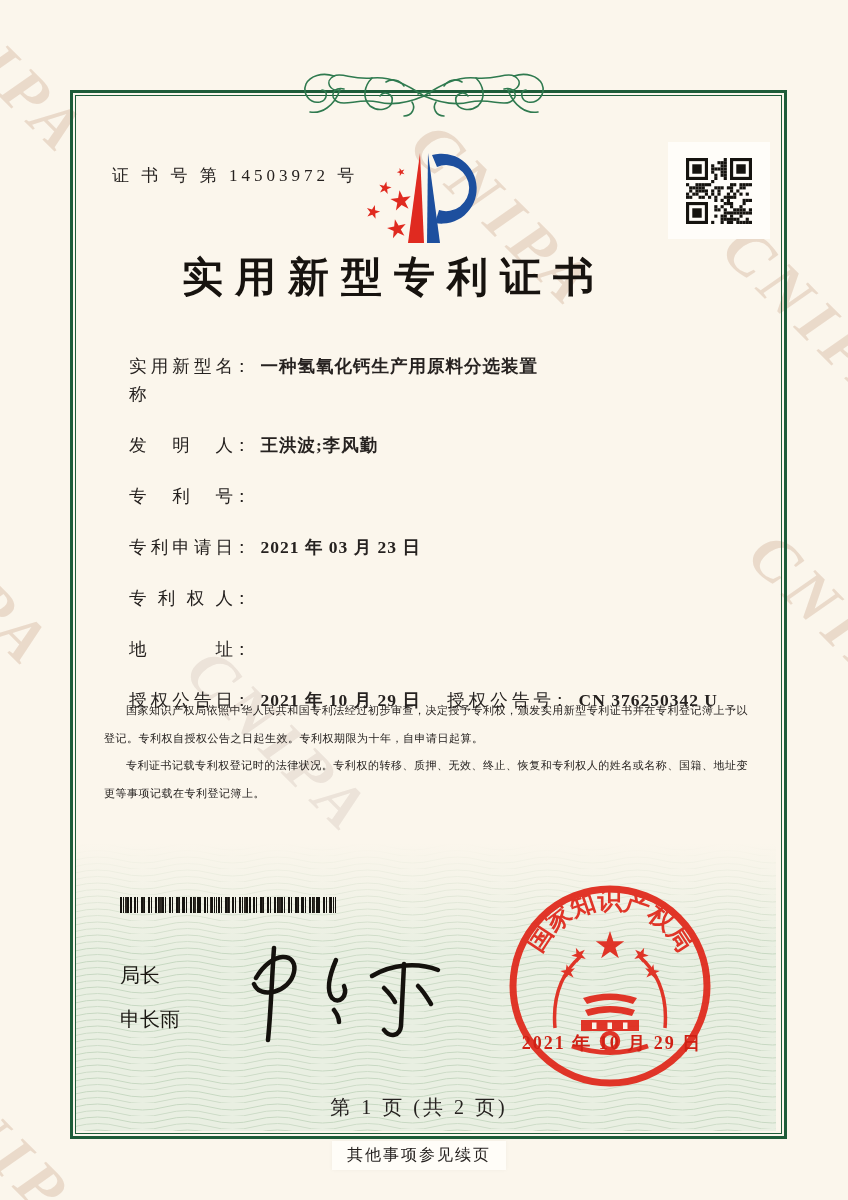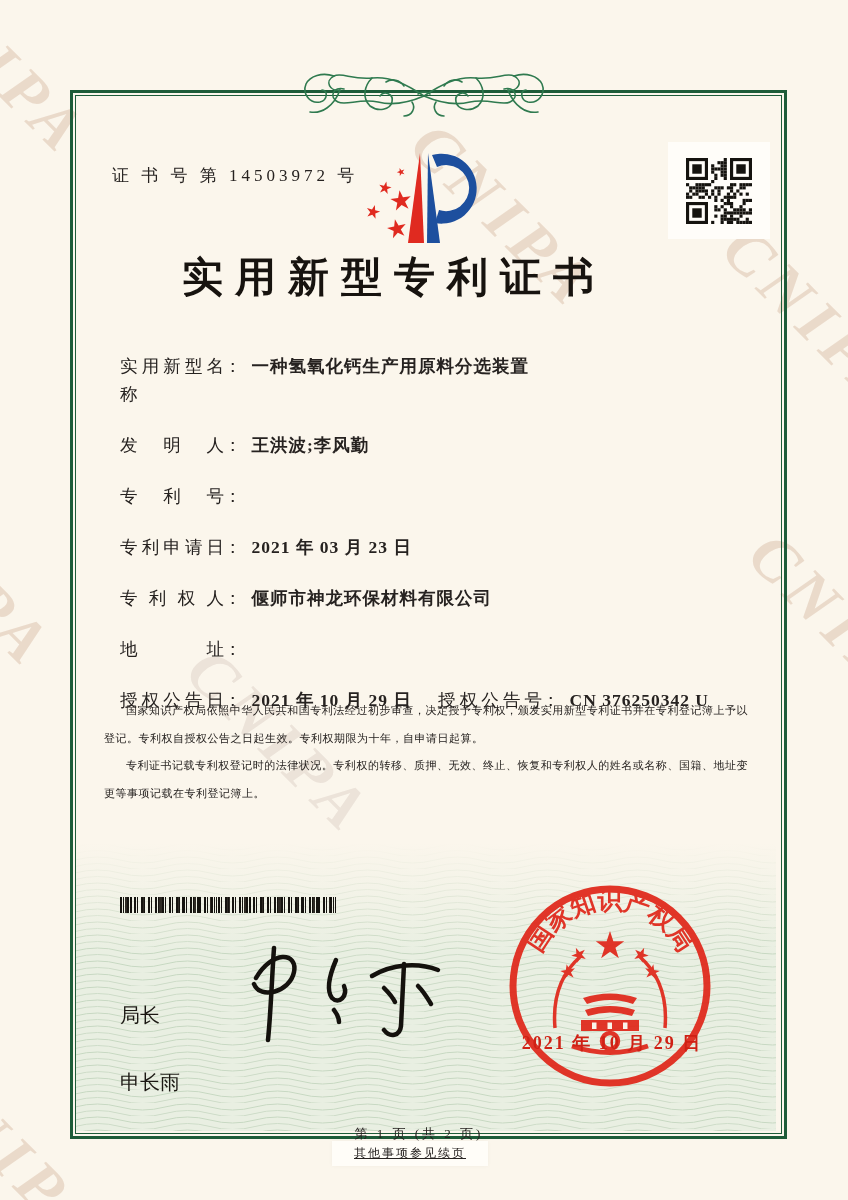--- a/index.html
+++ b/index.html
@@ -36,7 +36,7 @@
 
   .fields{position:absolute;left:120px;top:352px;width:648px;z-index:5;font-size:17.5px;}
   .frow{display:flex;line-height:28px;margin-bottom:23px;position:relative;}
-  .flabel{display:inline-block;width:104px;text-align:justify;text-align-last:justify;flex:none;}
+  .flabel{display:inline-block;width:104px;text-align:justify;text-align-last:justify;flex:none;margin-left:9px;}
   .fcolon{flex:none;}
   .fvalue{margin-left:10px;letter-spacing:1px;white-space:nowrap;font-weight:bold;}
   .grant2{position:absolute;left:318px;top:0;display:flex;}

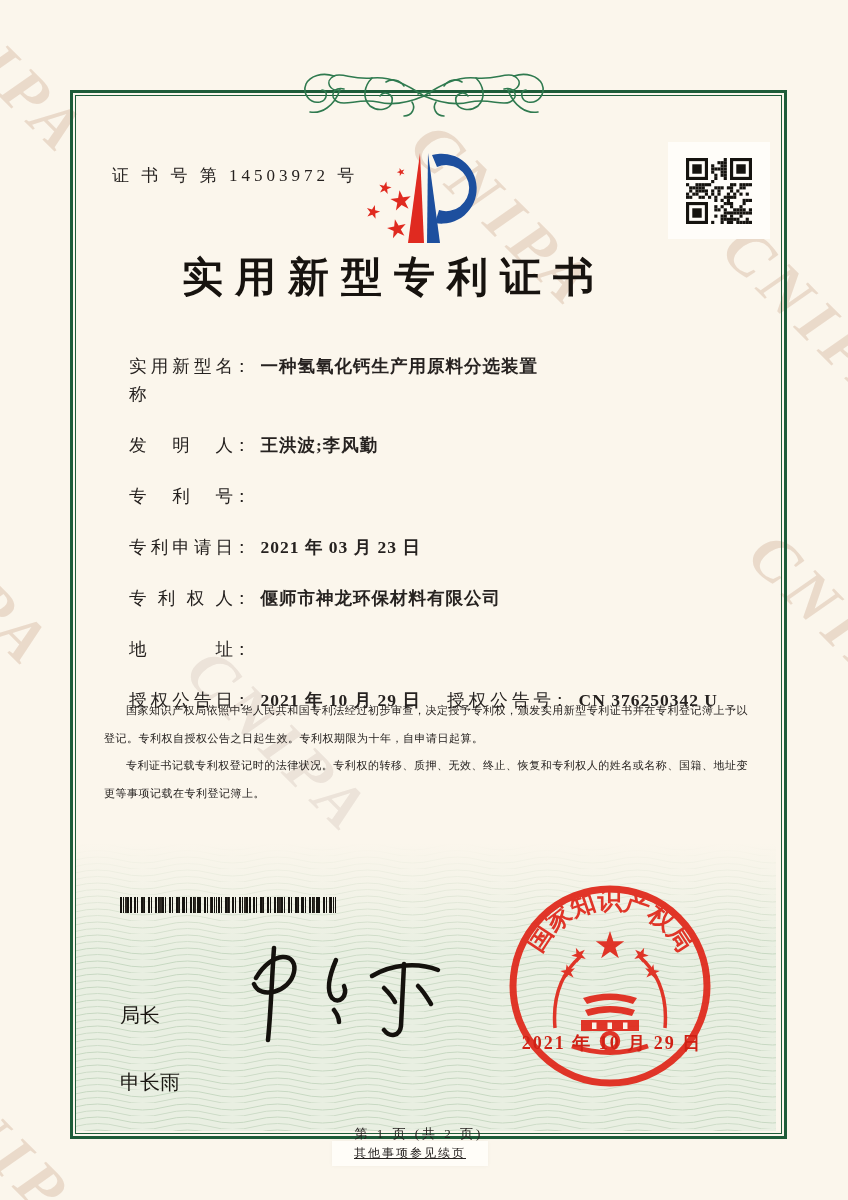--- a/index.html
+++ b/index.html
@@ -294,7 +294,6 @@
     <div class="frow">
       <span class="flabel">专利权人</span>
         <span class="fcolon">：</span>
-      <span class="fvalue">偃师市神龙环保材料有限公司</span>
     </div>
     <div class="frow">
       <span class="flabel">地址</span>

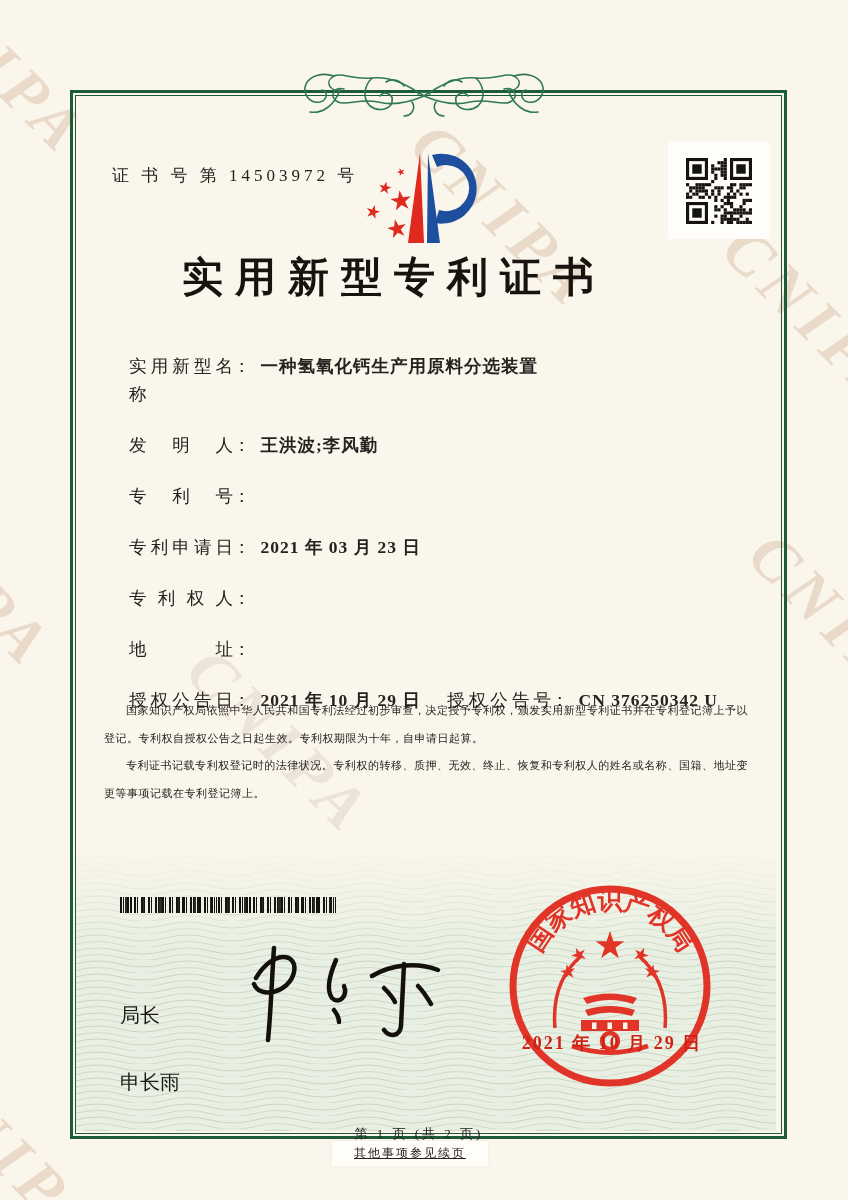--- a/index.html
+++ b/index.html
@@ -52,7 +52,7 @@
 
   .sig-block{position:absolute;left:120px;top:962px;z-index:5;
              font-family:"Liberation Sans","DejaVu Sans",sans-serif;font-size:20px;color:#1b1813;}
-  .sig-block div{margin-bottom:17px;margin-top:40px;}
+  .sig-block div{margin-bottom:17px;}
   .signature{position:absolute;left:238px;top:940px;z-index:6;}
 
   .seal{position:absolute;left:502px;top:878px;z-index:6;}

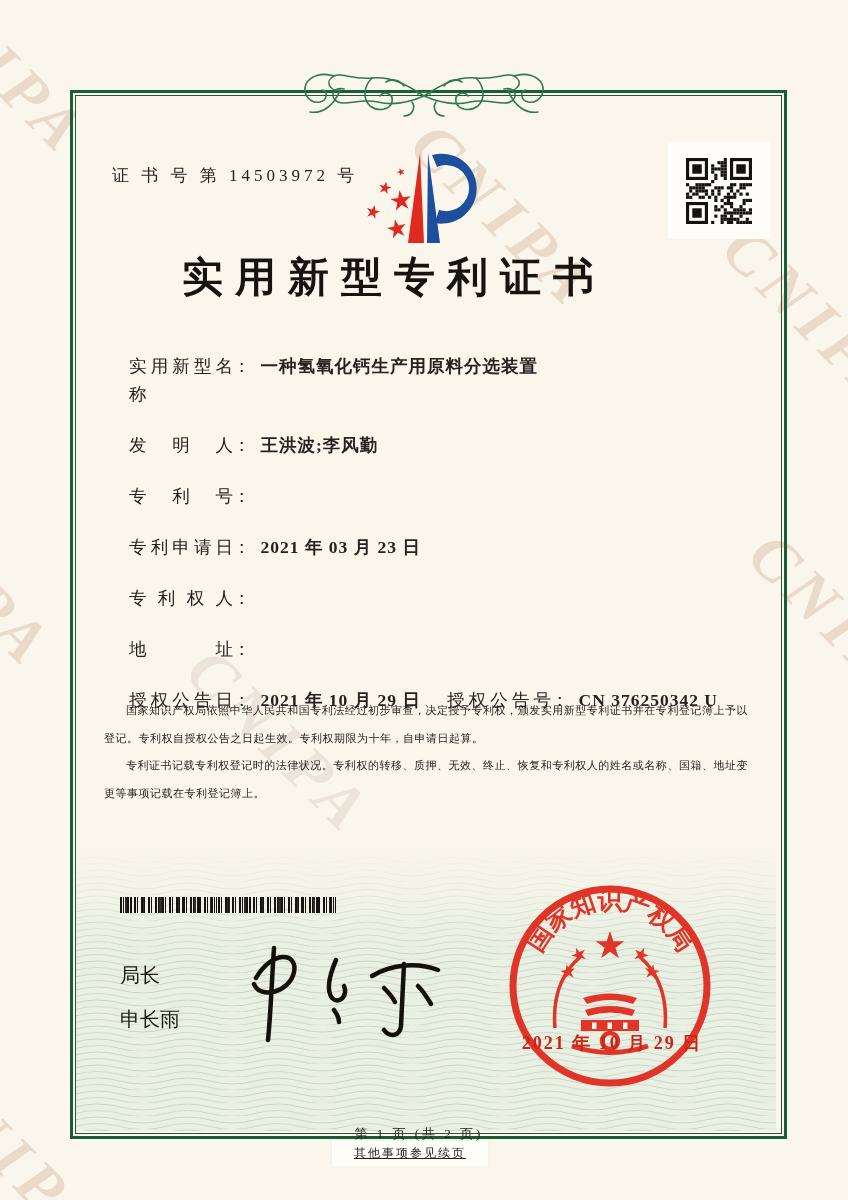--- a/index.html
+++ b/index.html
@@ -59,8 +59,8 @@
   .seal-date{position:absolute;left:512px;top:1031px;width:200px;text-align:center;z-index:7;
              color:#cf2115;font-size:18px;font-weight:bold;letter-spacing:2px;}
 
-  .pageinfo{position:absolute;left:0;top:1094px;width:838px;text-align:center;font-size:13px;
-            letter-spacing:3px;z-index:5;margin-top:31px;}
+  .pageinfo{position:absolute;left:0;top:1094px;width:838px;text-align:center;font-size:20px;
+            letter-spacing:3px;z-index:5;}
 
   .footnote{position:absolute;left:332px;top:1141px;background:#fffdf8;padding:4px 22px;
             font-size:12px;letter-spacing:2px;z-index:5;box-shadow:0 0 4px rgba(0,0,0,0.04);text-decoration:underline;}

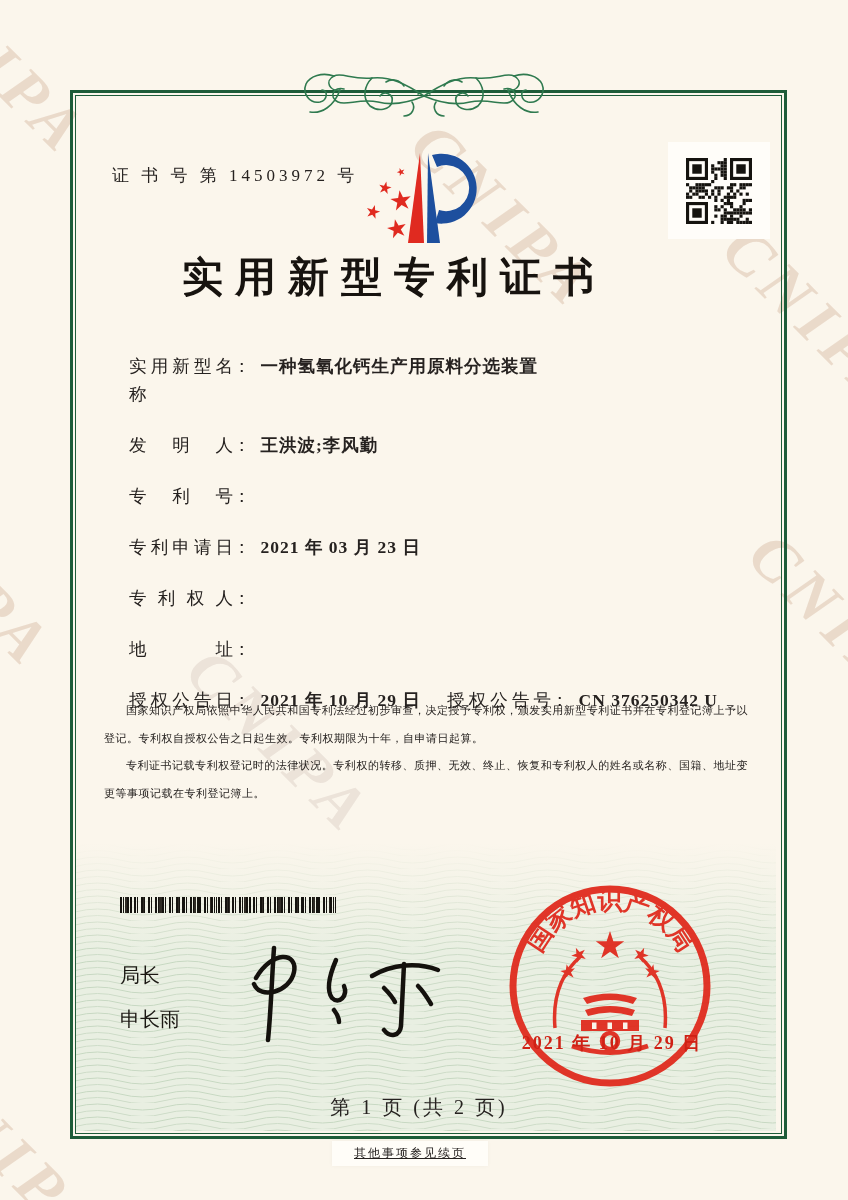--- a/index.html
+++ b/index.html
@@ -62,8 +62,8 @@
   .pageinfo{position:absolute;left:0;top:1094px;width:838px;text-align:center;font-size:20px;
             letter-spacing:3px;z-index:5;}
 
-  .footnote{position:absolute;left:332px;top:1141px;background:#fffdf8;padding:4px 22px;
-            font-size:12px;letter-spacing:2px;z-index:5;box-shadow:0 0 4px rgba(0,0,0,0.04);text-decoration:underline;}
+  .footnote{position:absolute;left:332px;top:1141px;background:#fffdf8;padding:4px 15px;
+            font-size:16px;letter-spacing:2px;z-index:5;box-shadow:0 0 4px rgba(0,0,0,0.04);}
 </style>
 </head>
 <body>

